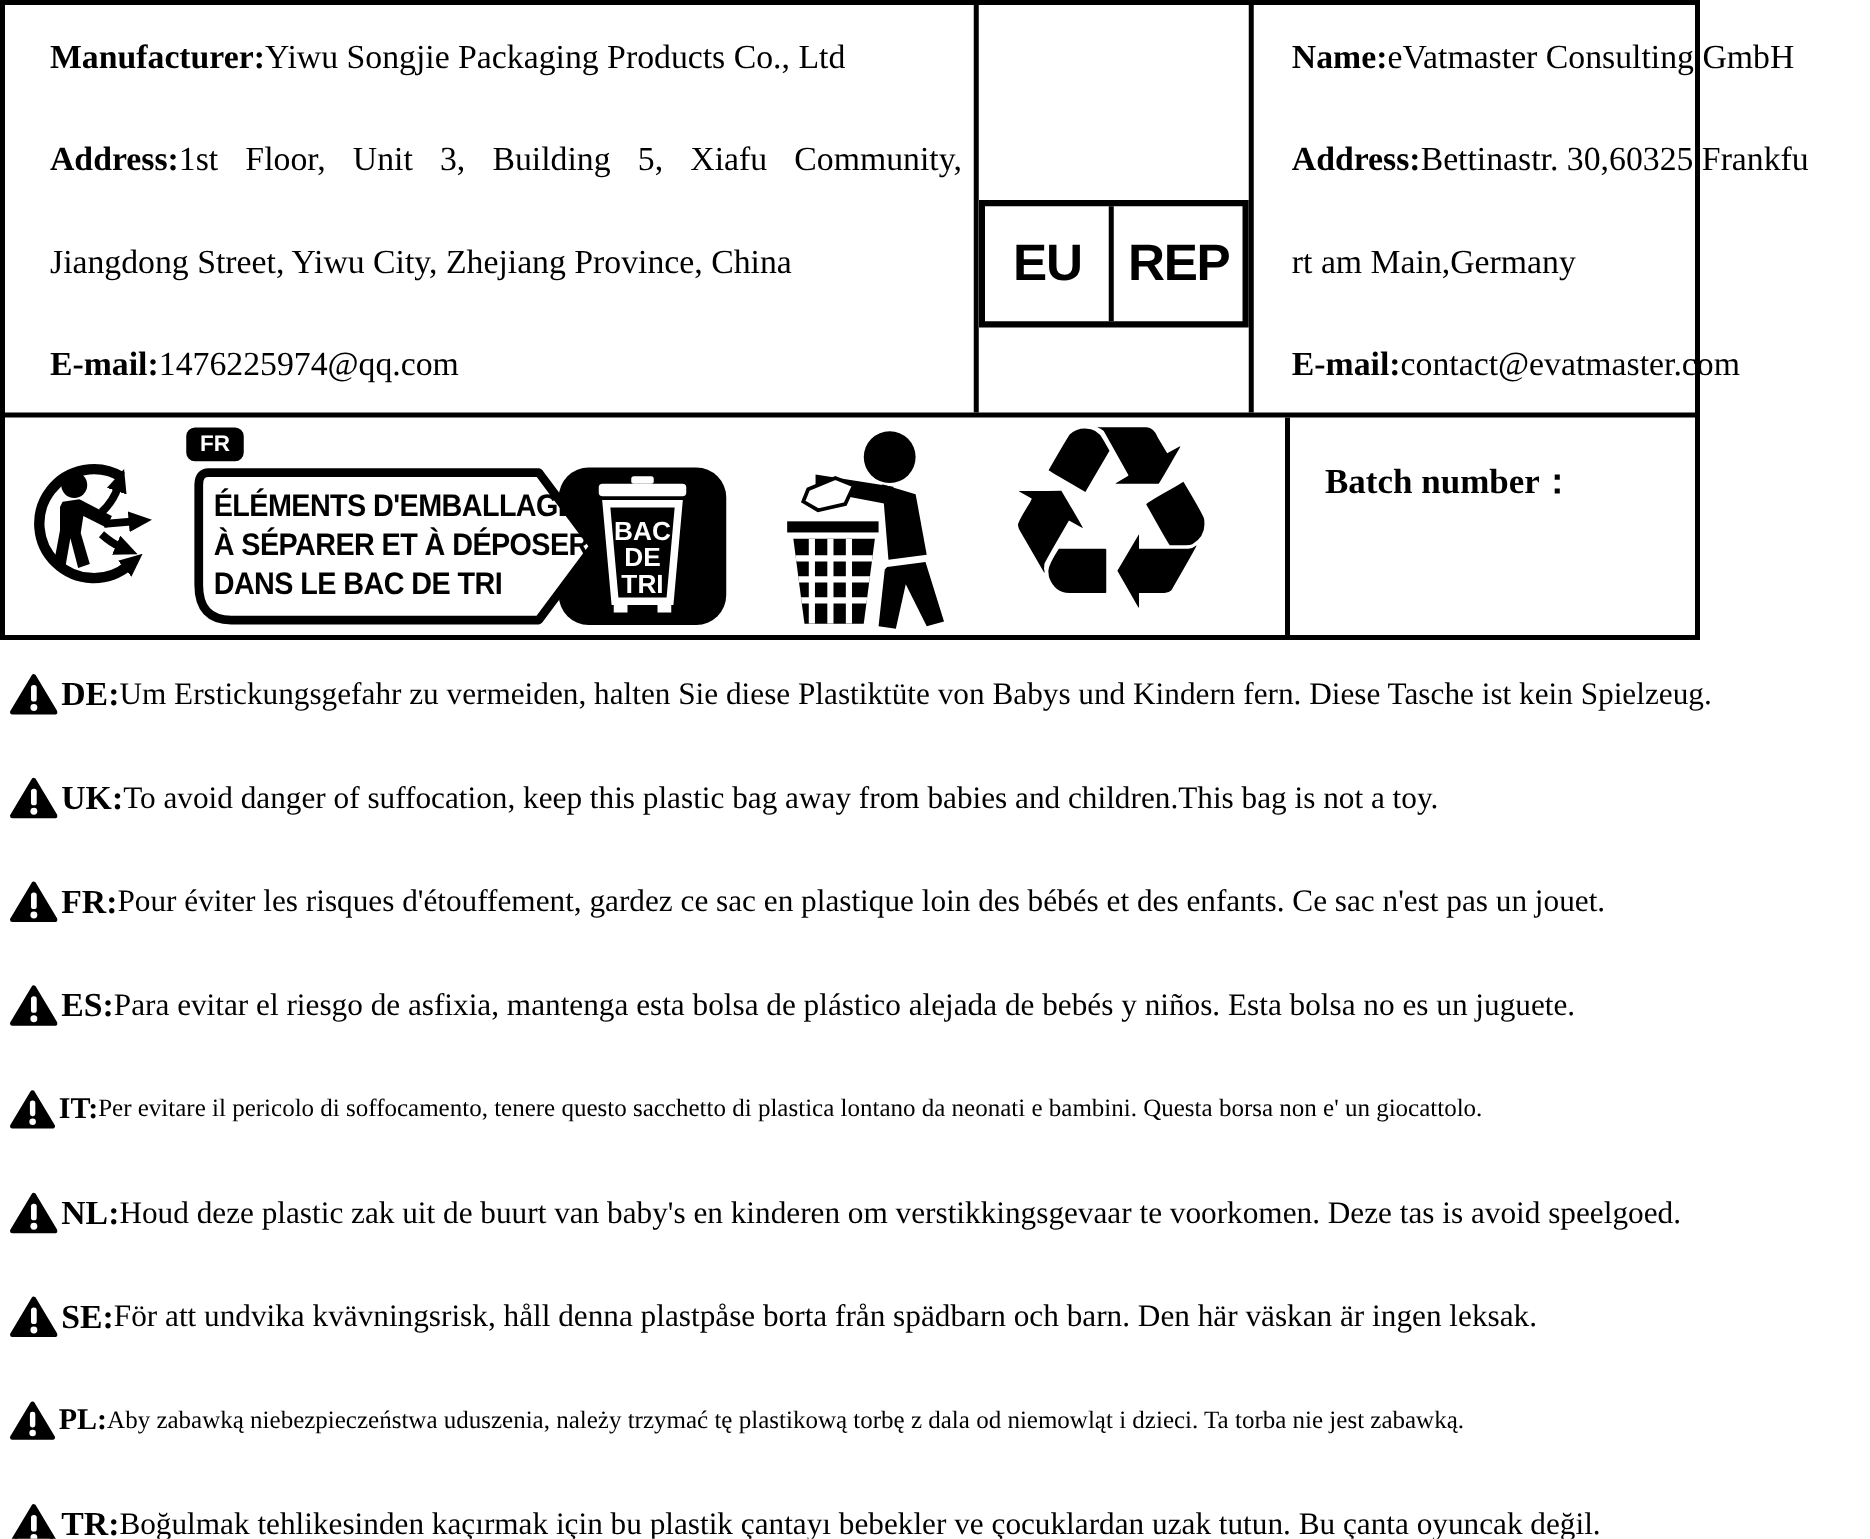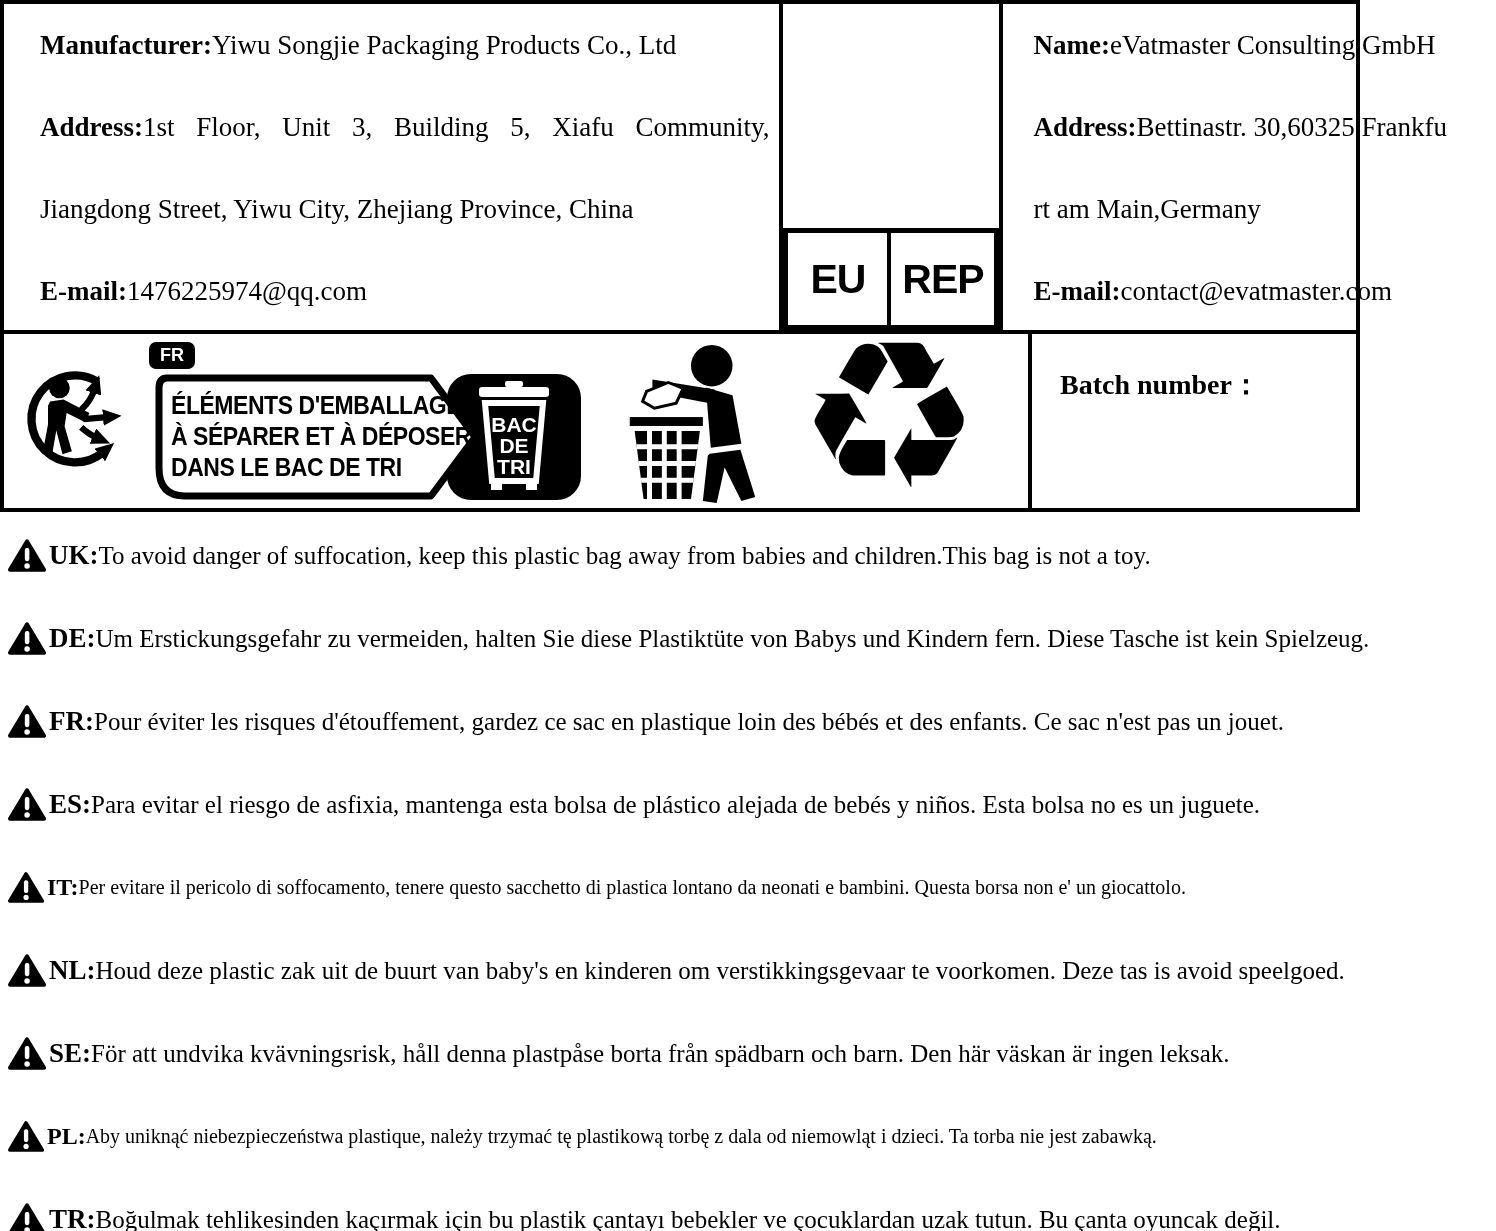--- a/index.html
+++ b/index.html
@@ -13,7 +13,7 @@
   .row2 { height: 174px; }
   .cell { position: relative; }
   .mfr-cell  { width: 783px; border-right: 4px solid #000; padding: 24px 10px 0 36px; }
-  .eurep-cell{ width: 241px; border-right: 4px solid #000; display: flex; align-items: flex-end; justify-content: center; }
+  .eurep-cell{ width: 241px; border-right: 4px solid #000; display: flex; align-items: center; justify-content: center; }
   .rep-cell  { flex: 1; padding: 24px 10px 0 30px; border-radius: 15px; }
   .icons-cell{ width: 1028px; border-right: 4px solid #000; position: relative; padding-left: 20px; }
   .batch-cell{ flex: 1; padding: 32px 0 0 28px; }

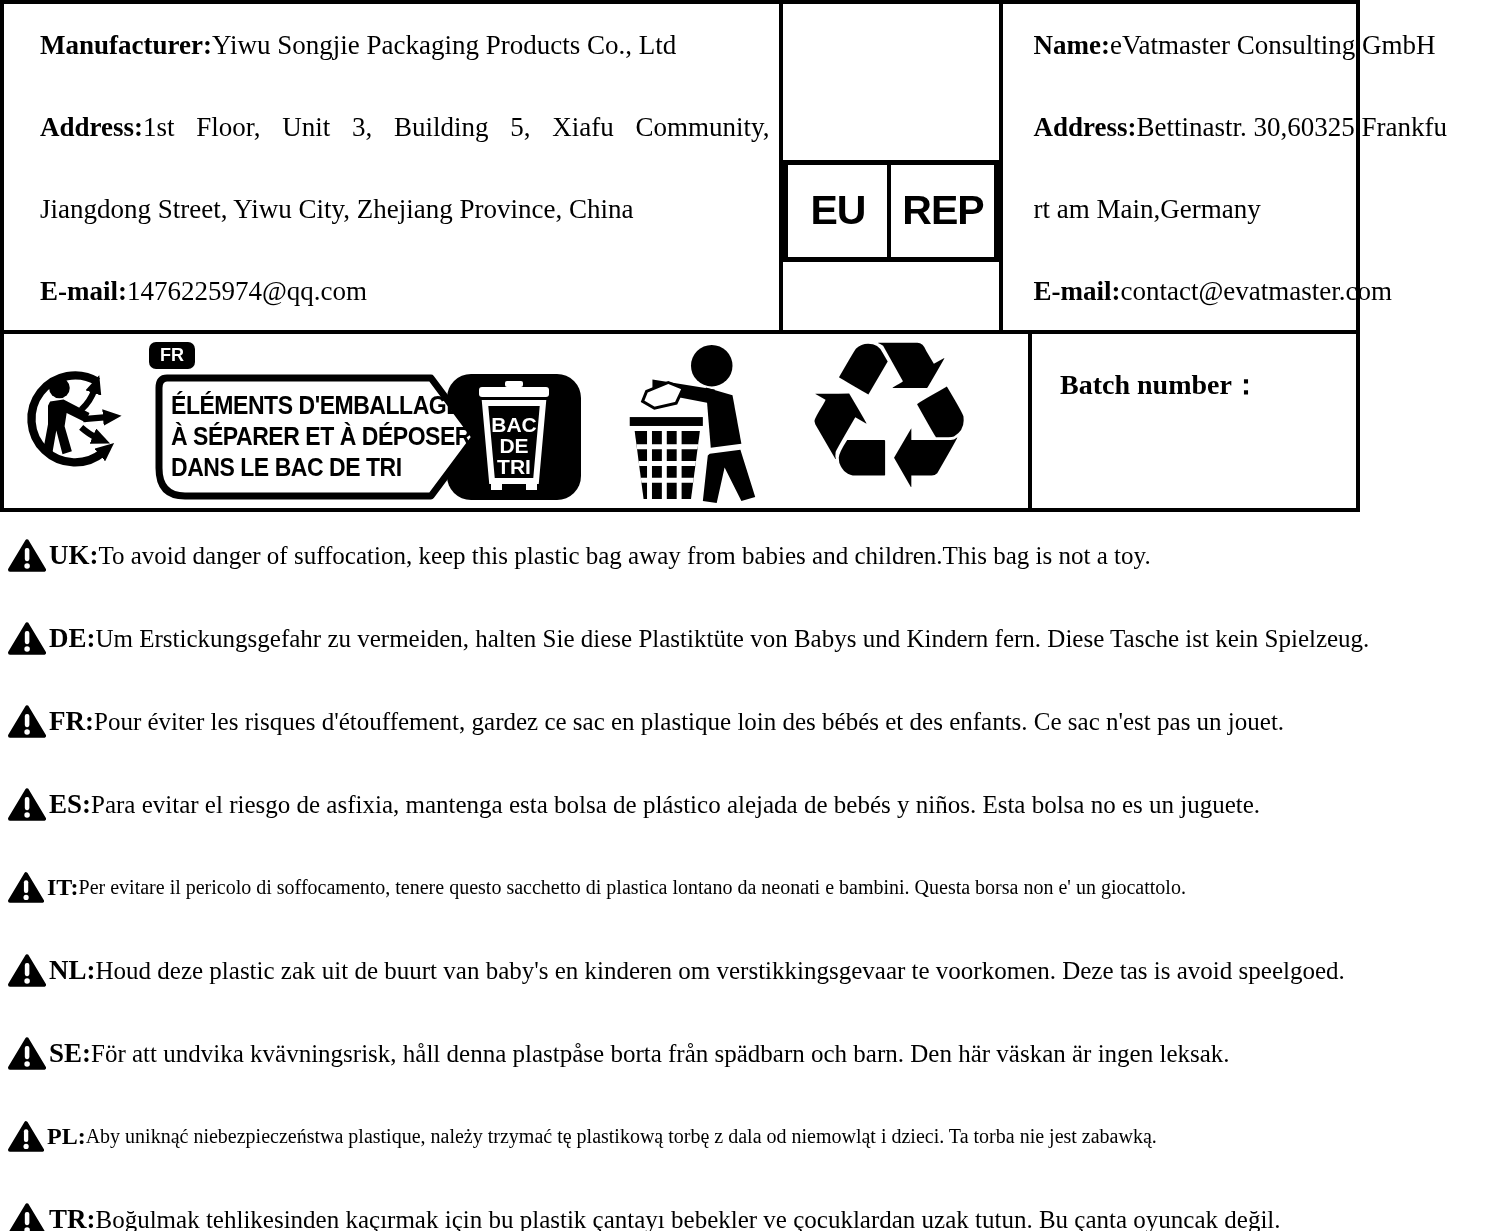--- a/index.html
+++ b/index.html
@@ -163,6 +163,16 @@
         <rect x="17.7" y="10" width="4.8" height="14" rx="2.2" fill="#fff"></rect>
         <circle cx="20.1" cy="29" r="2.9" fill="#fff"></circle>
       </svg>
+    <span class="w-code">DE:</span>
+      <span class="w-text">Um Erstickungsgefahr zu vermeiden, halten Sie diese Plastiktüte von Babys und Kindern fern. Diese Tasche ist kein Spielzeug.</span>
+  </div>
+
+  <div class="warning-row">
+    <svg width="38" height="35" viewBox="0 0 40 36">
+        <path d="M20 3 L38 33 H2 Z" fill="#000" stroke="#000" stroke-width="4" stroke-linejoin="round"></path>
+        <rect x="17.7" y="10" width="4.8" height="14" rx="2.2" fill="#fff"></rect>
+        <circle cx="20.1" cy="29" r="2.9" fill="#fff"></circle>
+      </svg>
     <span class="w-code">UK:</span>
       <span class="w-text"> To avoid danger of suffocation, keep this plastic bag away from babies and children.This bag is not a toy.</span>
   </div>
@@ -173,16 +183,6 @@
         <rect x="17.7" y="10" width="4.8" height="14" rx="2.2" fill="#fff"></rect>
         <circle cx="20.1" cy="29" r="2.9" fill="#fff"></circle>
       </svg>
-    <span class="w-code">DE:</span>
-      <span class="w-text">Um Erstickungsgefahr zu vermeiden, halten Sie diese Plastiktüte von Babys und Kindern fern. Diese Tasche ist kein Spielzeug.</span>
-  </div>
-
-  <div class="warning-row">
-    <svg width="38" height="35" viewBox="0 0 40 36">
-        <path d="M20 3 L38 33 H2 Z" fill="#000" stroke="#000" stroke-width="4" stroke-linejoin="round"></path>
-        <rect x="17.7" y="10" width="4.8" height="14" rx="2.2" fill="#fff"></rect>
-        <circle cx="20.1" cy="29" r="2.9" fill="#fff"></circle>
-      </svg>
     <span class="w-code">FR:</span>
       <span class="w-text">Pour éviter les risques d'étouffement, gardez ce sac en plastique loin des bébés et des enfants. Ce sac n'est pas un jouet.</span>
   </div>

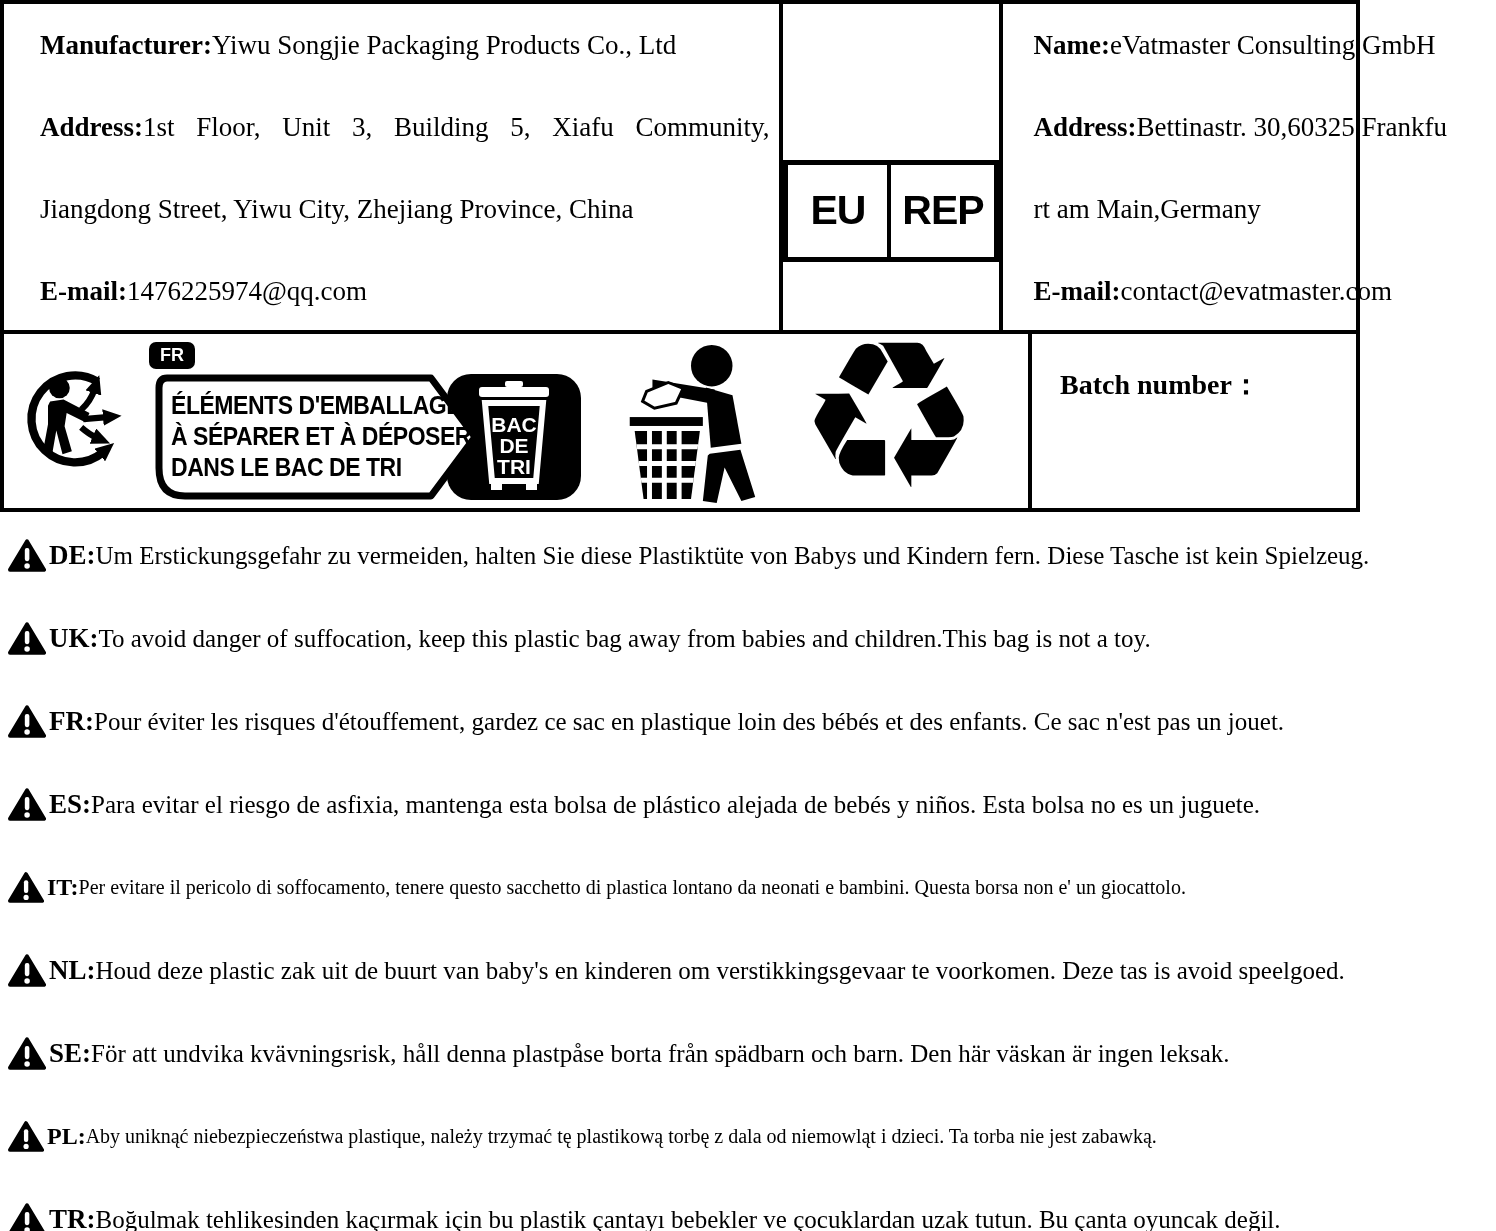--- a/index.html
+++ b/index.html
@@ -234,7 +234,7 @@
         <circle cx="20.1" cy="29" r="2.9" fill="#fff"></circle>
       </svg>
     <span class="w-code">PL:</span>
-      <span class="w-text">Aby uniknąć niebezpieczeństwa plastique, należy trzymać tę plastikową torbę z dala od niemowląt i dzieci. Ta torba nie jest zabawką.</span>
+      <span class="w-text">Aby zabawką niebezpieczeństwa uduszenia, należy trzymać tę plastikową torbę z dala od niemowląt i dzieci. Ta torba nie jest zabawką.</span>
   </div>
 
   <div class="warning-row">

